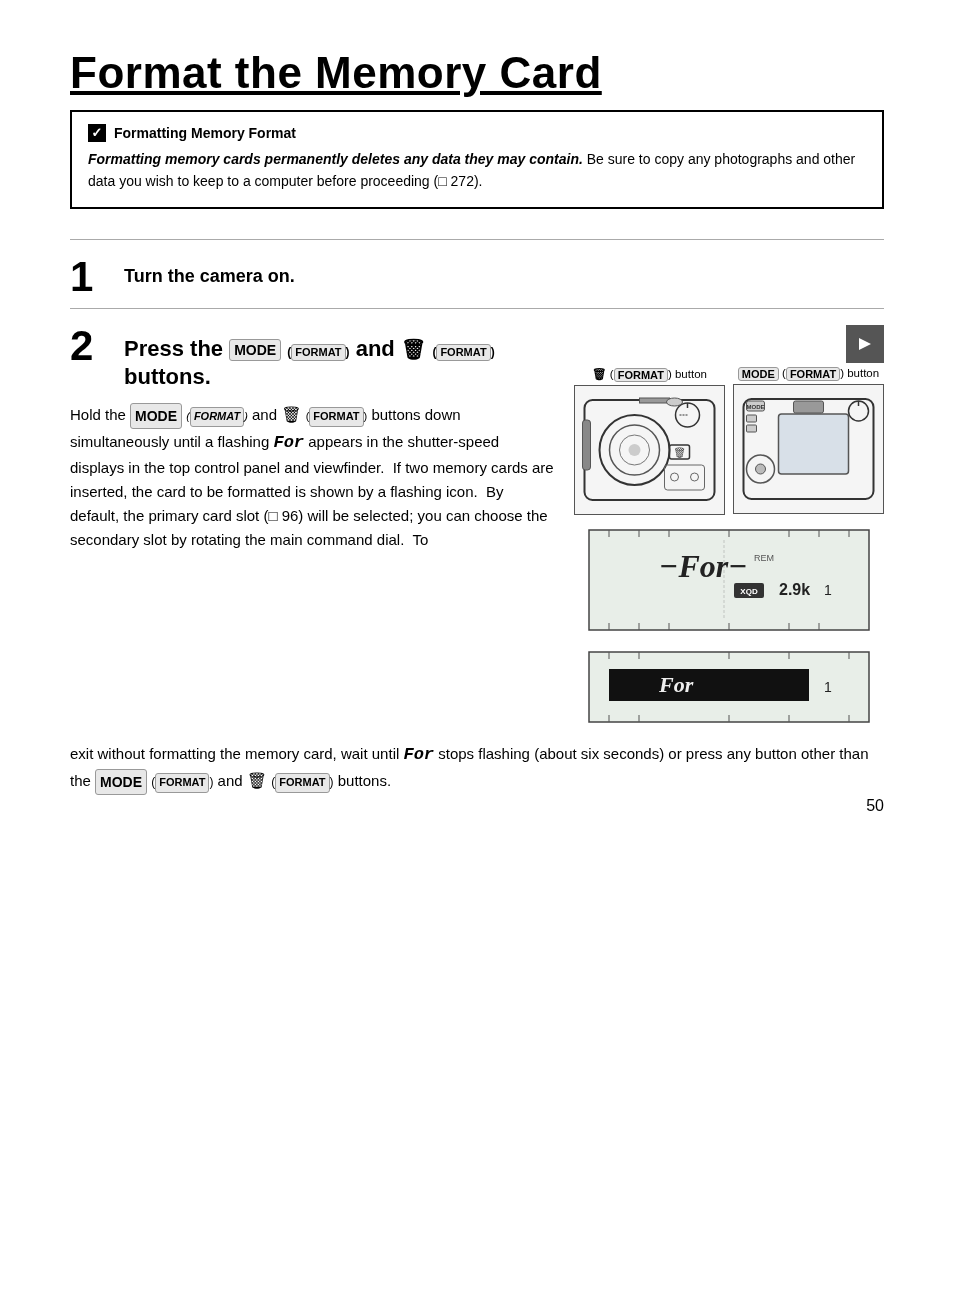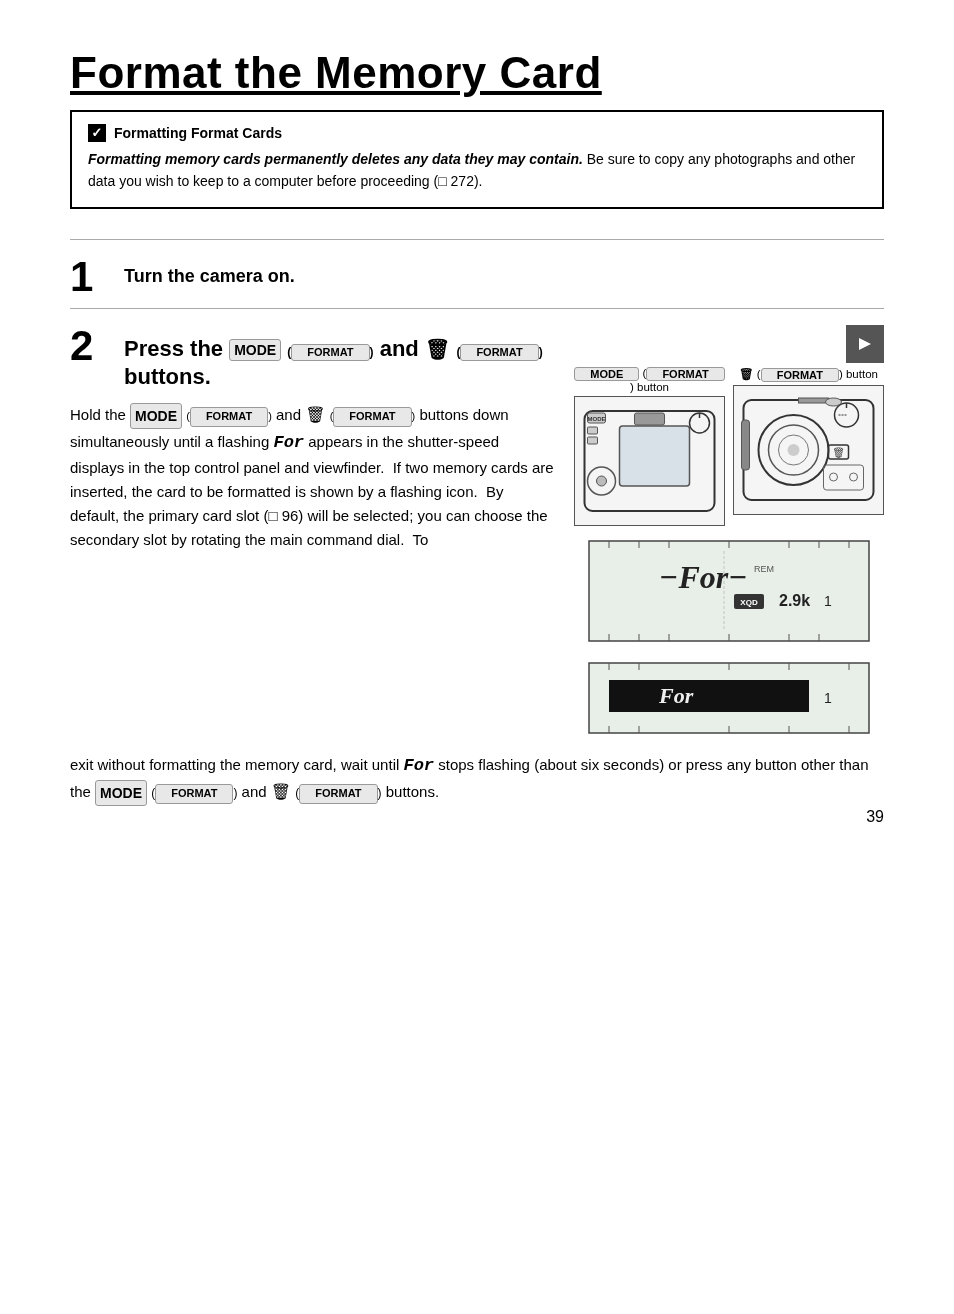--- a/index.html
+++ b/index.html
@@ -182,7 +182,7 @@
   <div class="warning-box">
     <div class="warning-title">
       <span class="warning-icon">✓</span>
-      <span>Formatting Format Cards</span>
+      <span>Formatting Memory Format</span>
     </div>
     <div class="warning-body">
       <em>Formatting memory cards permanently deletes any data they may contain.</em><span> Be sure to copy any photographs and other data you wish to keep to a computer before proceeding (□ 272).</span>

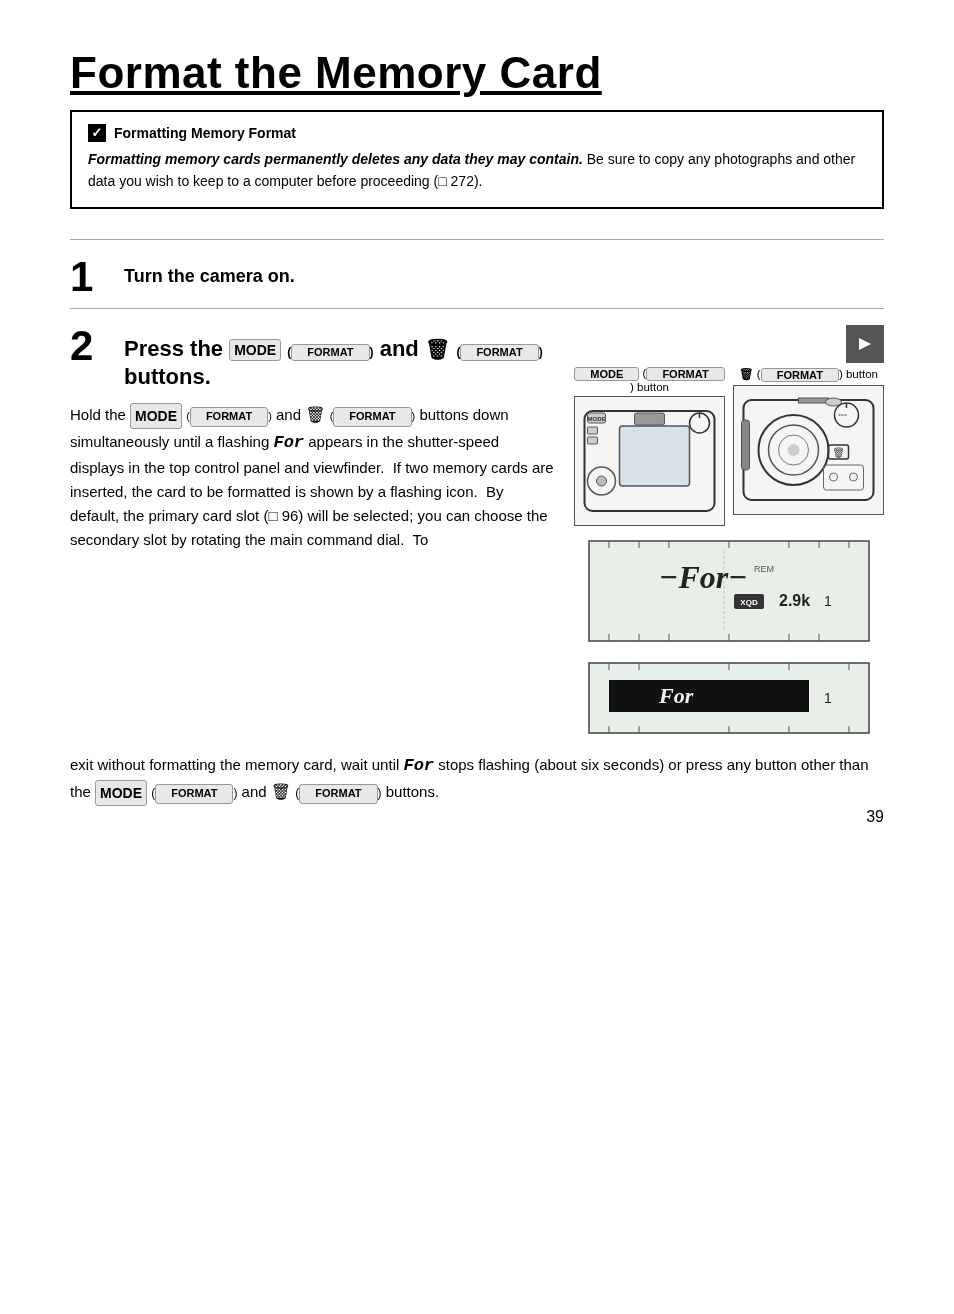--- a/index.html
+++ b/index.html
@@ -128,7 +128,7 @@
     }
     .kbd-small {
       font-size: 11px;
-      padding: 0px 15px;
+      padding: 0px 3px;
     }
     .for-text {
       font-family: 'Courier New', monospace;

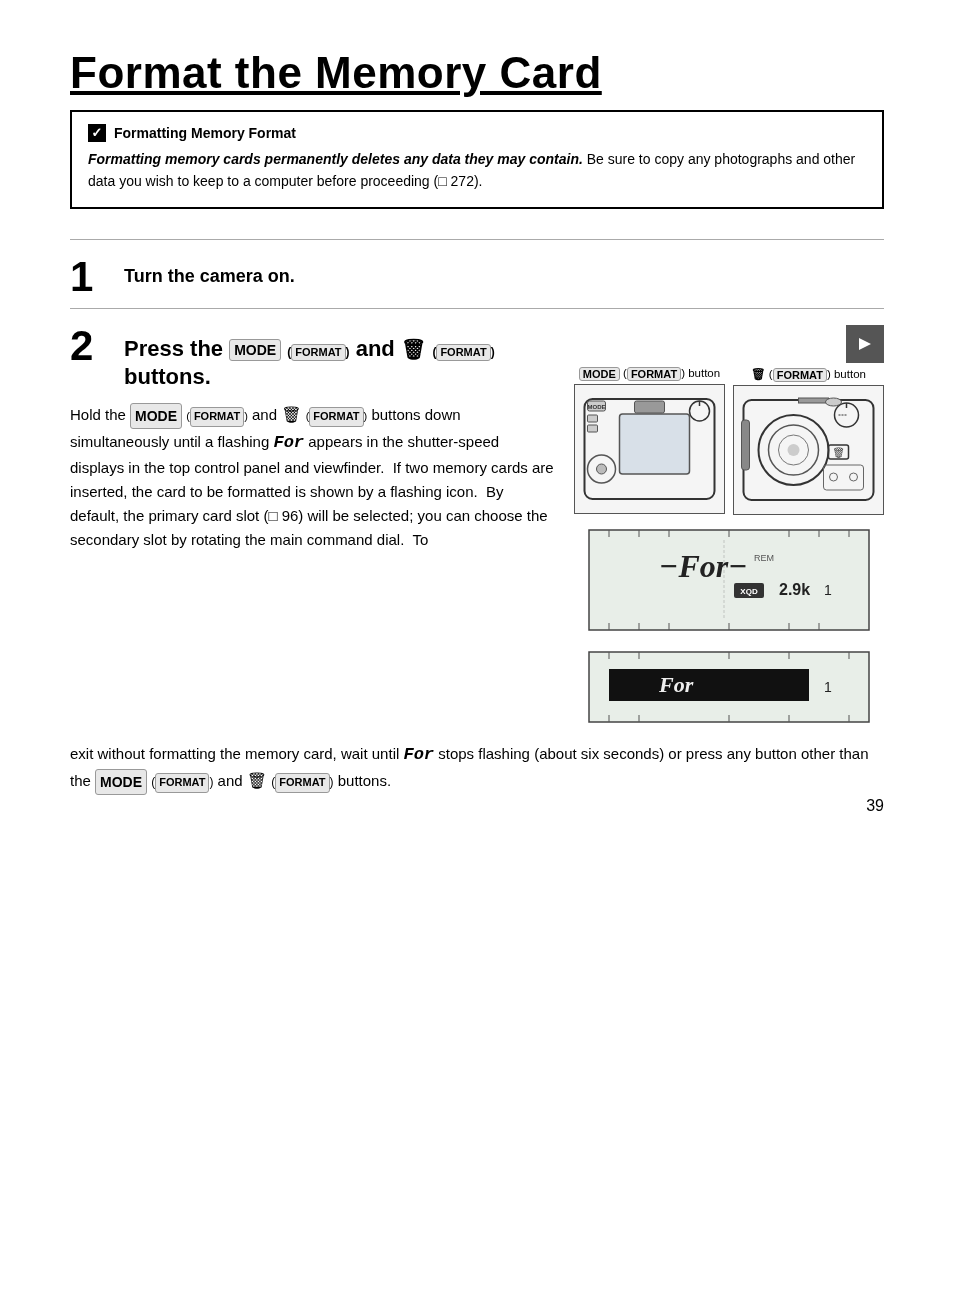--- a/index.html
+++ b/index.html
@@ -226,6 +226,40 @@
         <div class="camera-images-top">
 
           <div style="flex:1;">
+            <div class="camera-img-label"><span>🗑</span> (<span class="kbd kbd-small">FORMAT</span>) button</div>
+            <div class="camera-img-box" style="height:130px; padding:4px;">
+              
+              <svg width="100%" height="120" viewBox="0 0 140 120">
+
+                <rect x="5" y="10" width="130" height="100" rx="8" fill="none" stroke="#333" stroke-width="2"></rect>
+
+                <circle cx="55" cy="60" r="35" fill="none" stroke="#333" stroke-width="2"></circle>
+                <circle cx="55" cy="60" r="25" fill="none" stroke="#555" stroke-width="1.5"></circle>
+                <circle cx="55" cy="60" r="15" fill="none" stroke="#777" stroke-width="1"></circle>
+                <circle cx="55" cy="60" r="6" fill="#ccc"></circle>
+
+                <circle cx="108" cy="25" r="12" fill="none" stroke="#333" stroke-width="1.5"></circle>
+                <line x1="108" y1="13" x2="108" y2="18" stroke="#333" stroke-width="1.5"></line>
+
+                <rect x="60" y="8" width="30" height="5" fill="#999" stroke="#555" stroke-width="1"></rect>
+
+                <rect x="3" y="30" width="8" height="50" rx="3" fill="#888" stroke="#555" stroke-width="1"></rect>
+
+                <ellipse cx="95" cy="12" rx="8" ry="4" fill="#ccc" stroke="#555" stroke-width="1"></ellipse>
+
+                <line x1="100" y1="25" x2="108" y2="25" stroke="#333" stroke-width="1" stroke-dasharray="2,1"></line>
+
+                <rect x="90" y="55" width="20" height="14" rx="2" fill="none" stroke="#333" stroke-width="1.5"></rect>
+                <text x="100" y="66" text-anchor="middle" font-size="10" fill="#333">🗑</text>
+
+                <rect x="85" y="75" width="40" height="25" rx="3" fill="none" stroke="#666" stroke-width="1"></rect>
+                <circle cx="95" cy="87" r="4" fill="none" stroke="#666" stroke-width="1"></circle>
+                <circle cx="115" cy="87" r="4" fill="none" stroke="#666" stroke-width="1"></circle>
+              </svg>
+            </div>
+          </div>
+
+          <div style="flex:1;">
             <div class="camera-img-label"><span class="kbd kbd-small">MODE</span> (<span class="kbd kbd-small">FORMAT</span>) button</div>
             <div class="camera-img-box" style="height:130px; padding:4px;">
               
@@ -248,40 +282,6 @@
 
                 <rect x="8" y="26" width="10" height="7" rx="1" fill="#ccc" stroke="#555" stroke-width="1"></rect>
                 <rect x="8" y="36" width="10" height="7" rx="1" fill="#ccc" stroke="#555" stroke-width="1"></rect>
-              </svg>
-            </div>
-          </div>
-
-          <div style="flex:1;">
-            <div class="camera-img-label"><span>🗑</span> (<span class="kbd kbd-small">FORMAT</span>) button</div>
-            <div class="camera-img-box" style="height:130px; padding:4px;">
-              
-              <svg width="100%" height="120" viewBox="0 0 140 120">
-
-                <rect x="5" y="10" width="130" height="100" rx="8" fill="none" stroke="#333" stroke-width="2"></rect>
-
-                <circle cx="55" cy="60" r="35" fill="none" stroke="#333" stroke-width="2"></circle>
-                <circle cx="55" cy="60" r="25" fill="none" stroke="#555" stroke-width="1.5"></circle>
-                <circle cx="55" cy="60" r="15" fill="none" stroke="#777" stroke-width="1"></circle>
-                <circle cx="55" cy="60" r="6" fill="#ccc"></circle>
-
-                <circle cx="108" cy="25" r="12" fill="none" stroke="#333" stroke-width="1.5"></circle>
-                <line x1="108" y1="13" x2="108" y2="18" stroke="#333" stroke-width="1.5"></line>
-
-                <rect x="60" y="8" width="30" height="5" fill="#999" stroke="#555" stroke-width="1"></rect>
-
-                <rect x="3" y="30" width="8" height="50" rx="3" fill="#888" stroke="#555" stroke-width="1"></rect>
-
-                <ellipse cx="95" cy="12" rx="8" ry="4" fill="#ccc" stroke="#555" stroke-width="1"></ellipse>
-
-                <line x1="100" y1="25" x2="108" y2="25" stroke="#333" stroke-width="1" stroke-dasharray="2,1"></line>
-
-                <rect x="90" y="55" width="20" height="14" rx="2" fill="none" stroke="#333" stroke-width="1.5"></rect>
-                <text x="100" y="66" text-anchor="middle" font-size="10" fill="#333">🗑</text>
-
-                <rect x="85" y="75" width="40" height="25" rx="3" fill="none" stroke="#666" stroke-width="1"></rect>
-                <circle cx="95" cy="87" r="4" fill="none" stroke="#666" stroke-width="1"></circle>
-                <circle cx="115" cy="87" r="4" fill="none" stroke="#666" stroke-width="1"></circle>
               </svg>
             </div>
           </div>

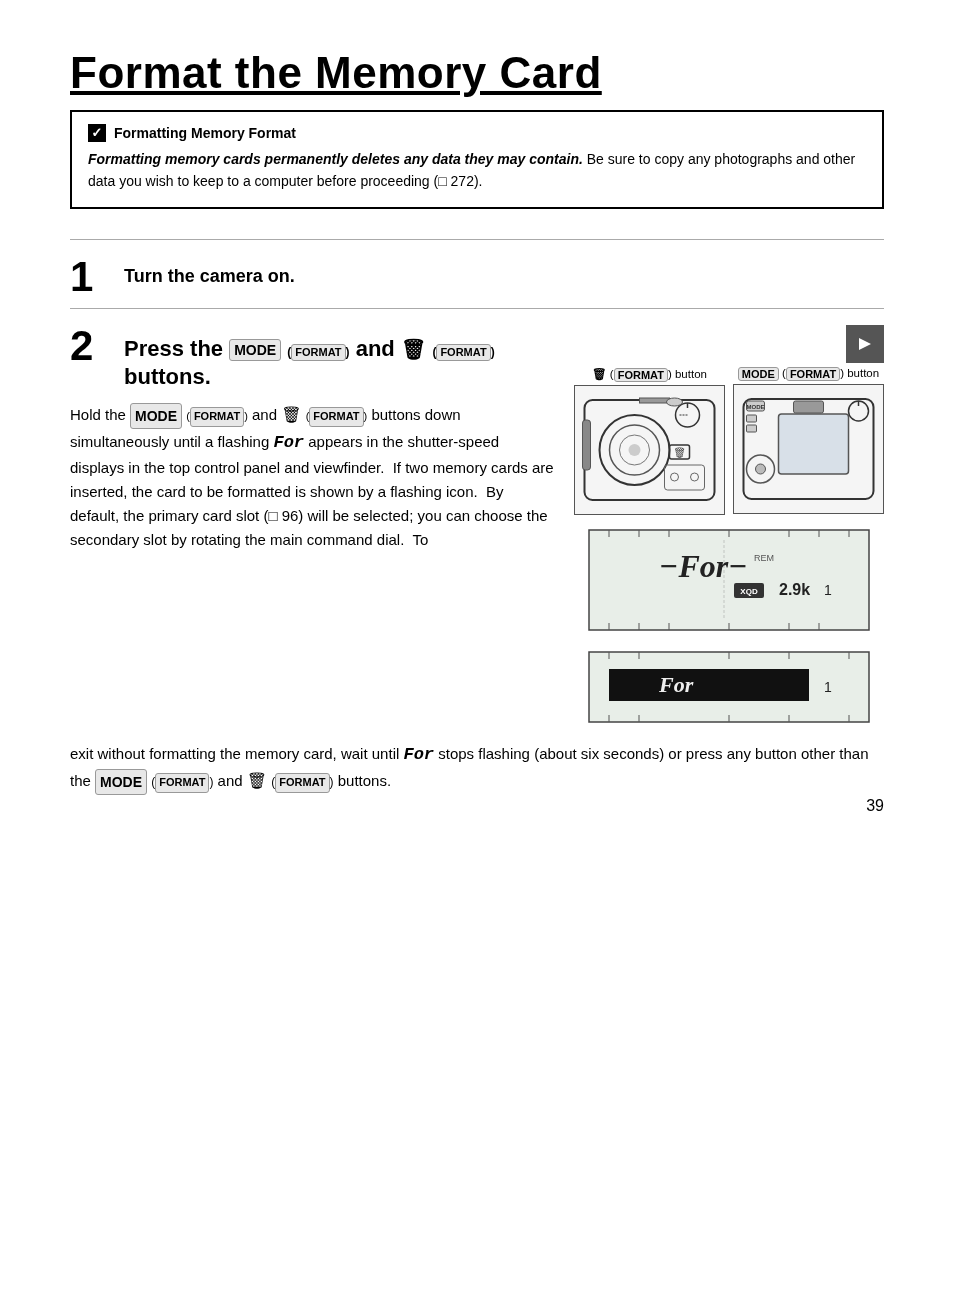--- a/index.html
+++ b/index.html
@@ -207,7 +207,7 @@
           </div>
         </div>
         <div class="step2-body">
-          Hold the <span class="kbd">MODE</span> <span style="font-size:11px;">(<span class="kbd kbd-small">FORMAT</span>)</span> and <span style="font-size:16px;">🗑</span> <span style="font-size:11px;margin-top:40px;">(<span class="kbd kbd-small">FORMAT</span>)</span>
+          Hold the <span class="kbd">MODE</span> <span style="font-size:11px;font-style:italic;">(<span class="kbd kbd-small">FORMAT</span>)</span> and <span style="font-size:16px;">🗑</span> <span style="font-size:11px;margin-top:40px;">(<span class="kbd kbd-small">FORMAT</span>)</span>
           buttons down simultaneously until a flashing <span class="for-text">For</span> appears
           in the shutter-speed displays in the top control panel and viewfinder.&nbsp; If two memory cards are inserted, the card to be formatted is shown by a flashing icon.&nbsp; By default, the primary card slot (□ 96) will be selected; you can choose the secondary slot by rotating the main command dial.&nbsp; To
         </div>

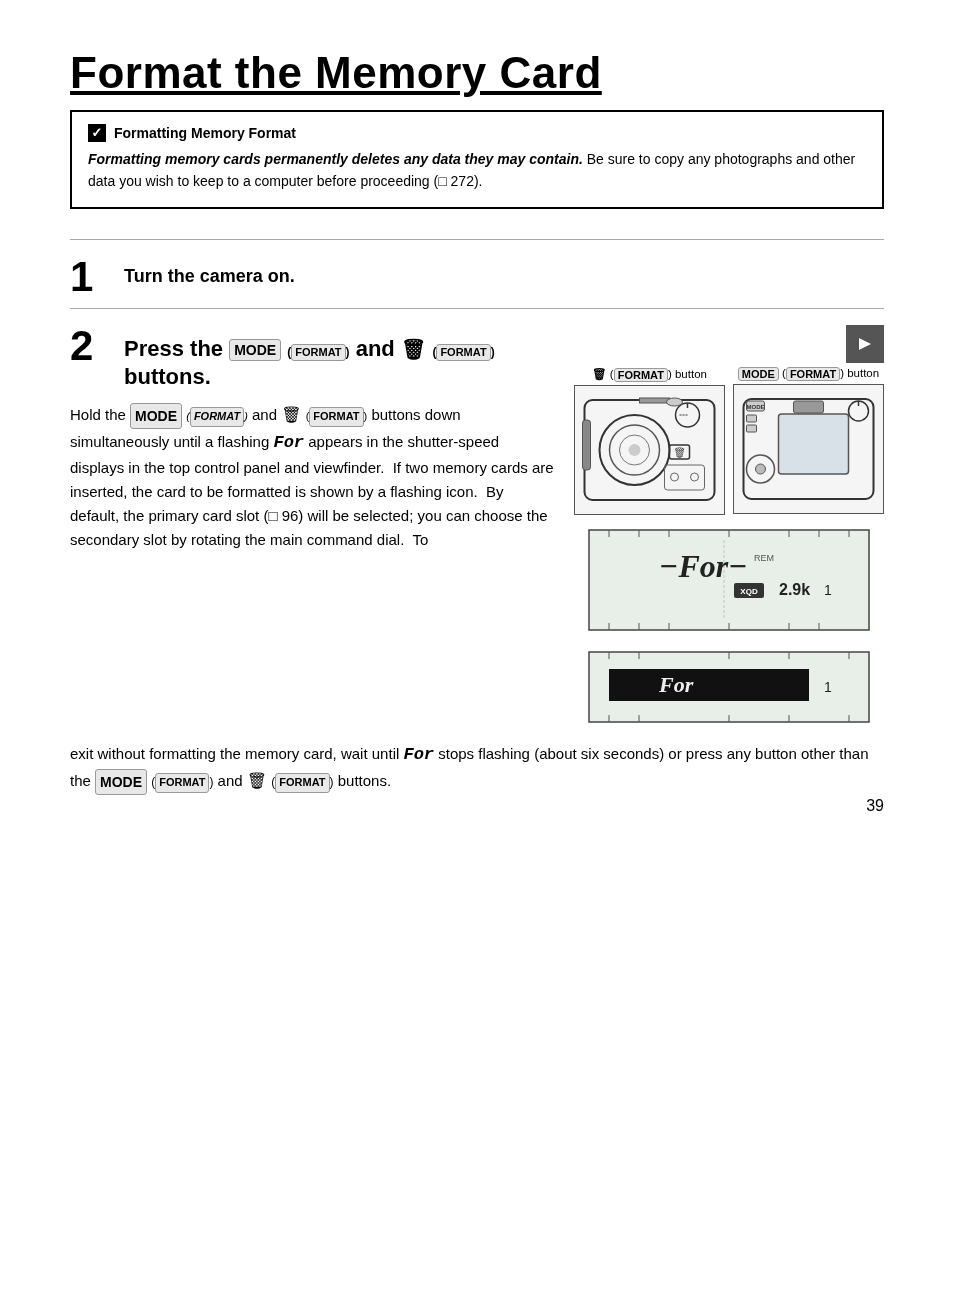--- a/index.html
+++ b/index.html
@@ -356,7 +356,7 @@
     </div>
   </div>
 
-  <div class="page-number">39</div>
+  <div class="page-number">50</div>
 
 </div>
 

